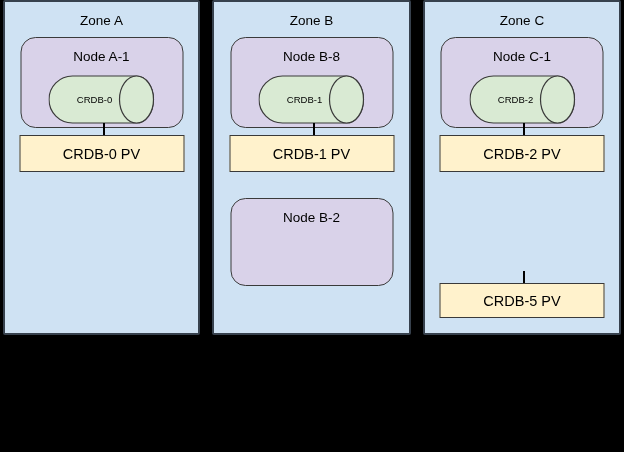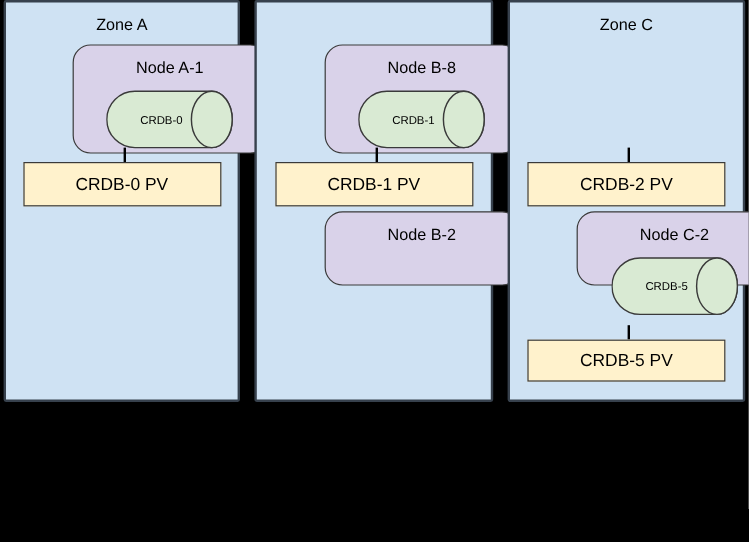--- a/index.html
+++ b/index.html
@@ -119,6 +119,7 @@
   </section>
 
   <section class="zone zone-b">
+    <div class="zone-title">Zone B</div>
     <div class="node row1">
       <div class="node-title">Node B-8</div>
       <svg class="cyl" width="106" height="50" viewBox="0 0 106 50">

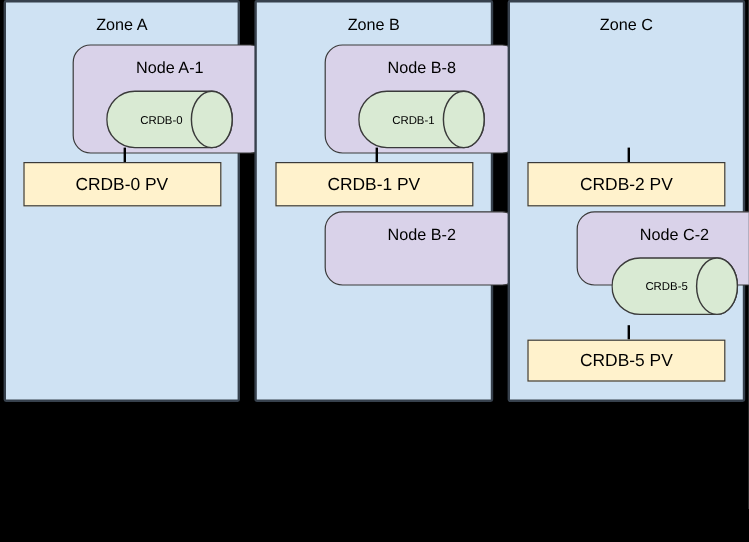--- a/index.html
+++ b/index.html
@@ -43,7 +43,6 @@
     border: 1px solid var(--shape-border, #3a3a3a);
     border-radius: 15px;
     box-sizing: border-box;
-    margin-left: 40px;
   }
   .node.row1 { top: 35px;  height: 91px; }
   .node.row2 { top: 174px; height: 62px; }

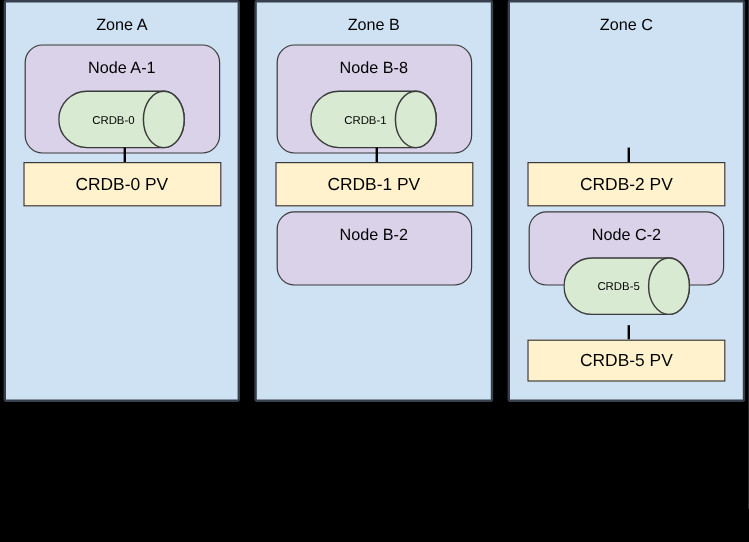--- a/index.html
+++ b/index.html
@@ -138,6 +138,14 @@
 
   <section class="zone zone-c">
     <div class="zone-title">Zone C</div>
+    <div class="node row1">
+      <div class="node-title">Node C-1</div>
+      <svg class="cyl" width="106" height="50" viewBox="0 0 106 50">
+        <path class="cyl-body" d="M24,1 H88 a17,23.5 0 0 1 0,47 H24 a23.5,23.5 0 0 1 0,-47 Z"></path>
+        <ellipse class="cyl-cap" cx="88" cy="24.5" rx="17" ry="23.5"></ellipse>
+        <text class="cyl-label" x="46" y="28" text-anchor="middle">CRDB-2</text>
+      </svg>
+    </div>
     <div class="connector row1"></div>
     <div class="pv row1">
       <span>CRDB-2 PV</span>

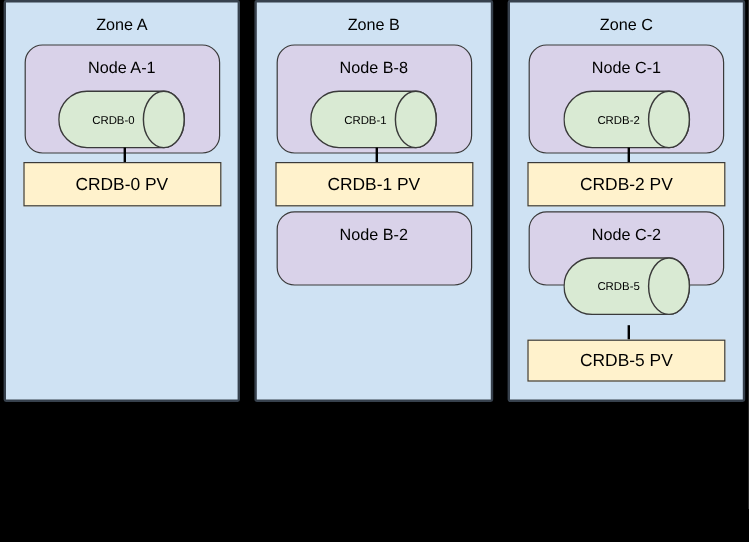--- a/index.html
+++ b/index.html
@@ -45,7 +45,7 @@
     box-sizing: border-box;
   }
   .node.row1 { top: 35px;  height: 91px; }
-  .node.row2 { top: 174px; height: 62px; }
+  .node.row2 { top: 196px; height: 88px; }
   .node-title {
     position: absolute;
     top: 11px;

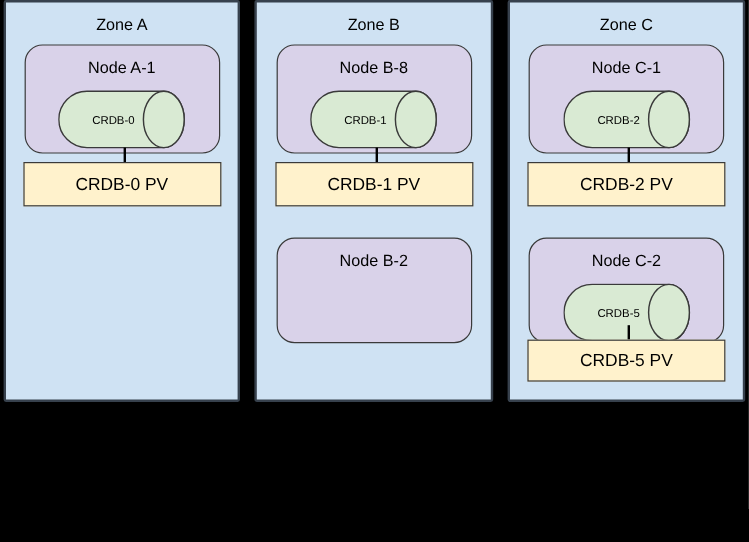--- a/index.html
+++ b/index.html
@@ -150,14 +150,6 @@
     <div class="pv row1">
       <span>CRDB-2 PV</span>
     </div>
-    <div class="node row2">
-      <div class="node-title">Node C-2</div>
-      <svg class="cyl" width="106" height="50" viewBox="0 0 106 50">
-        <path class="cyl-body" d="M24,1 H88 a17,23.5 0 0 1 0,47 H24 a23.5,23.5 0 0 1 0,-47 Z"></path>
-        <ellipse class="cyl-cap" cx="88" cy="24.5" rx="17" ry="23.5"></ellipse>
-        <text class="cyl-label" x="46" y="28" text-anchor="middle">CRDB-5</text>
-      </svg>
-    </div>
     <div class="connector row2"></div>
     <div class="pv row2">
       <span>CRDB-5 PV</span>

